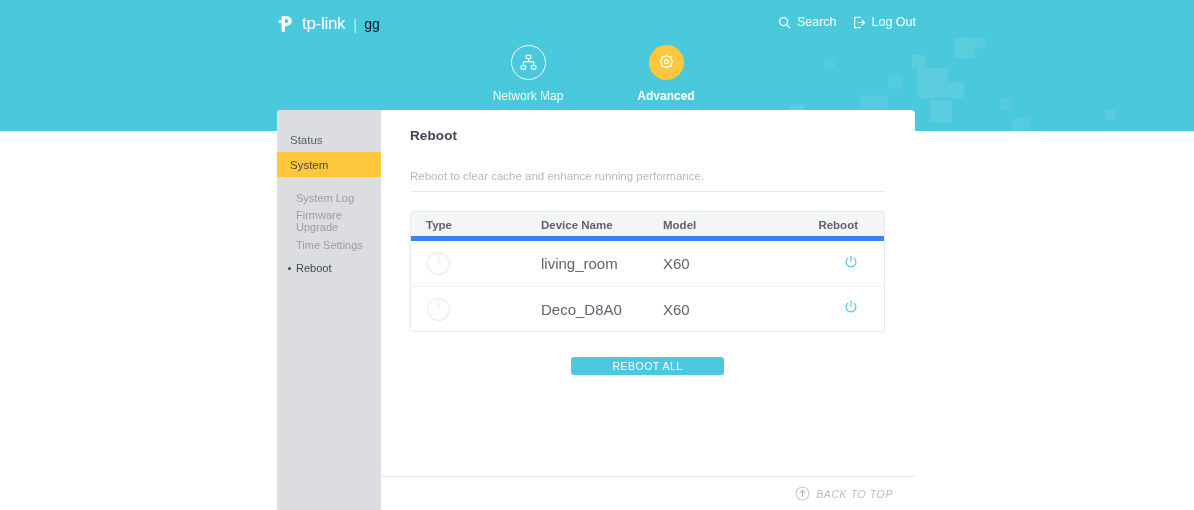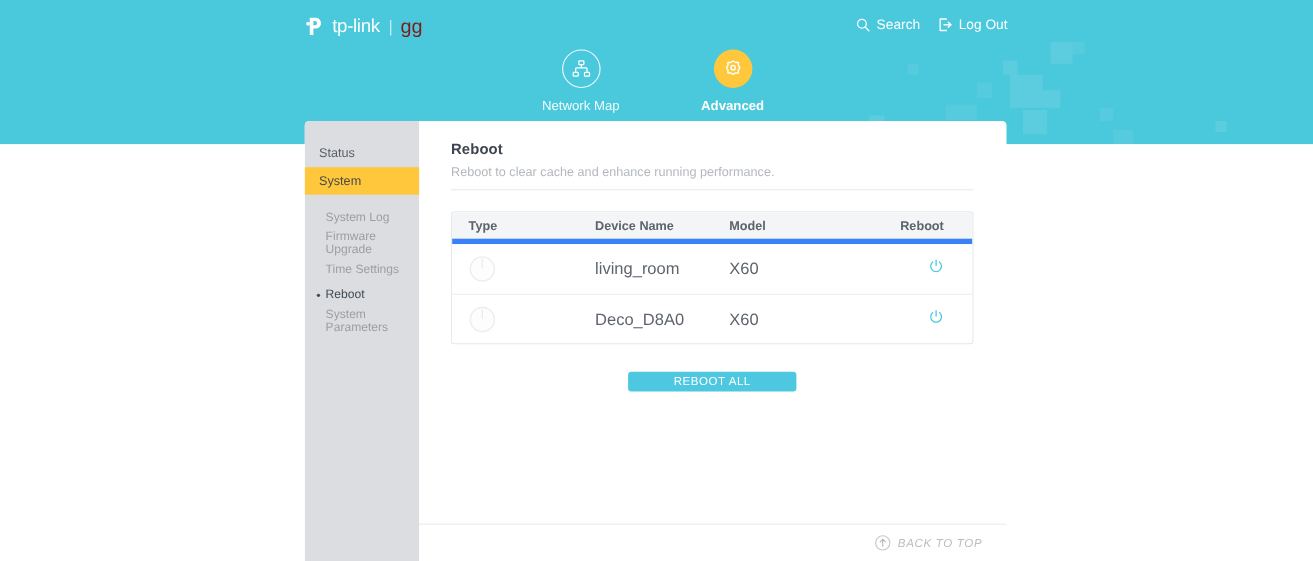--- a/index.html
+++ b/index.html
@@ -46,8 +46,8 @@
     font-weight: 300;
   }
   .brand-sub {
-    color: #7f1d1d;
-    font-size: 18px;
+    color: #0f172a;
+    font-size: 14px;
   }
 
   

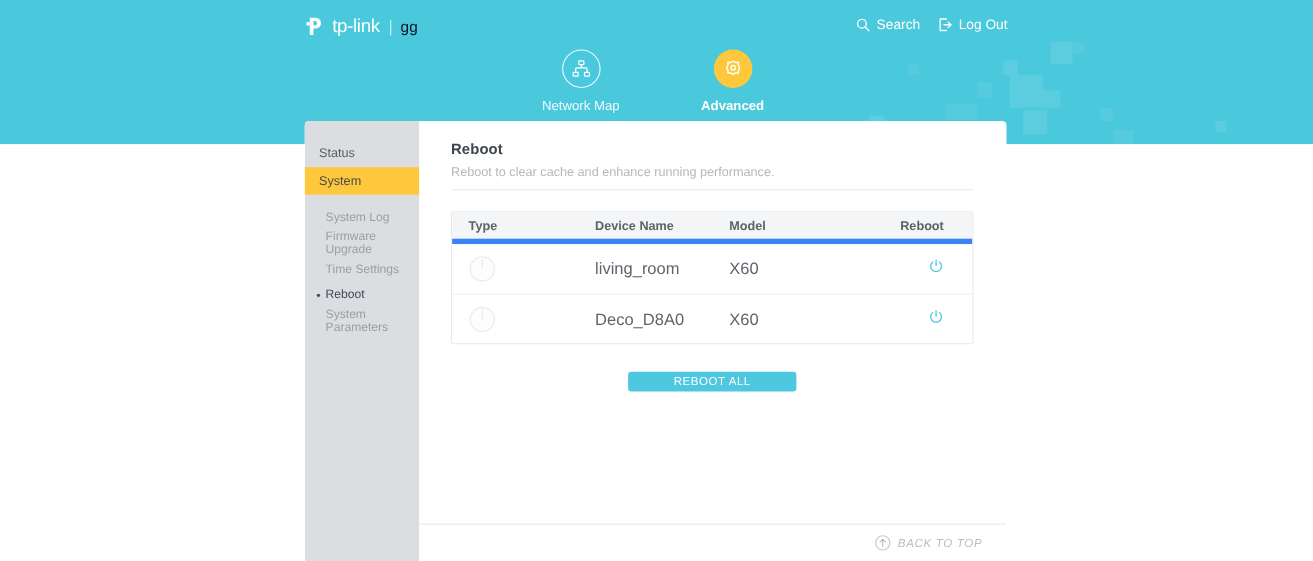--- a/index.html
+++ b/index.html
@@ -176,7 +176,7 @@
     letter-spacing: 0.1px;
   }
   .page-desc {
-    margin-top: 8px;
+    margin-top: 27px;
     font-size: 11.5px;
     color: #b4b8bd;
   }

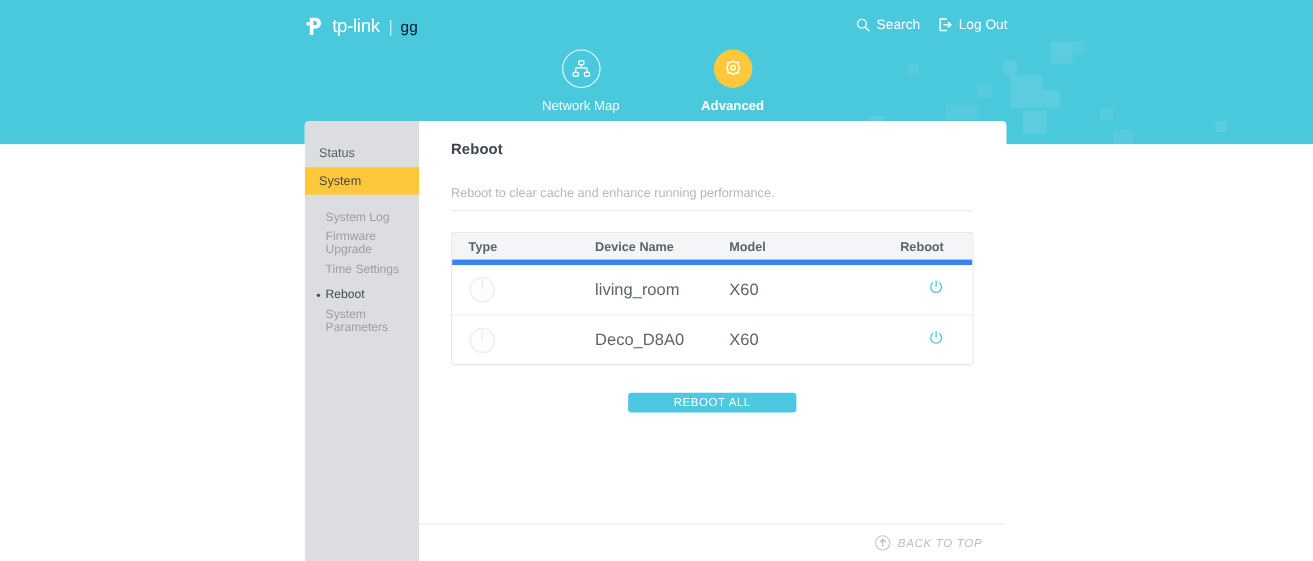--- a/index.html
+++ b/index.html
@@ -382,9 +382,6 @@
     <div class="nav-sub active">
       <span class="dot"></span>
       <span>Reboot</span>
-    </div>
-    <div class="nav-sub">
-      <span>System Parameters</span>
     </div>
 
   </div>

